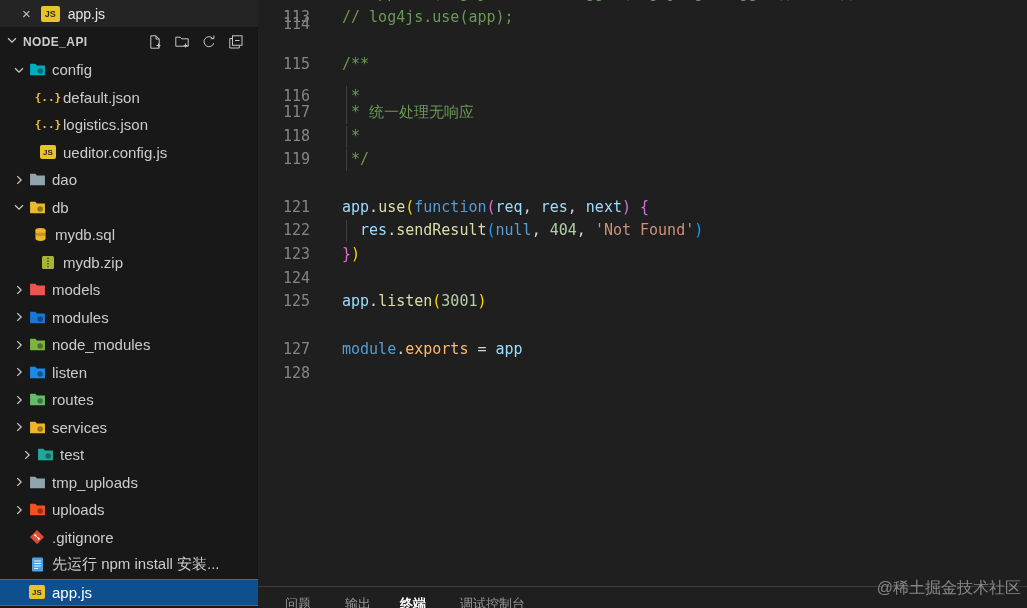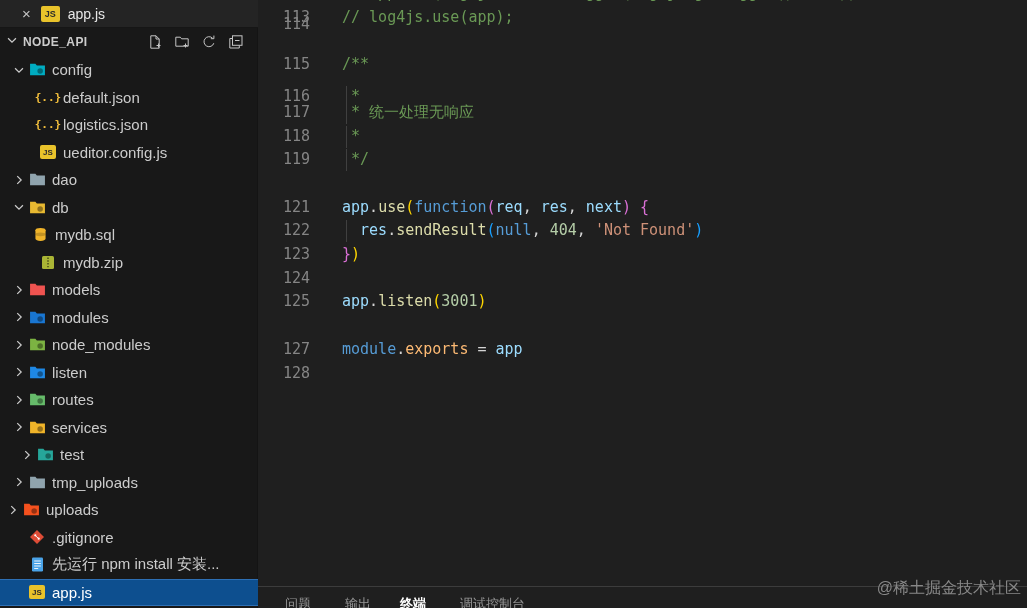--- a/index.html
+++ b/index.html
@@ -300,7 +300,7 @@
           </span>
           <span class="tree-label">tmp_uploads</span>
         </div>
-        <div class="tree-row" style="padding-left: 4px;">
+        <div class="tree-row" style="padding-left: 10px;">
           <span class="chev-slot">
             <svg width="14" height="14" viewBox="0 0 16 16" style="transform:rotate(0deg)">
               <path d="M6 3.5 10.5 8 6 12.5" fill="none" stroke="#cccccc" stroke-width="1.4"></path>

